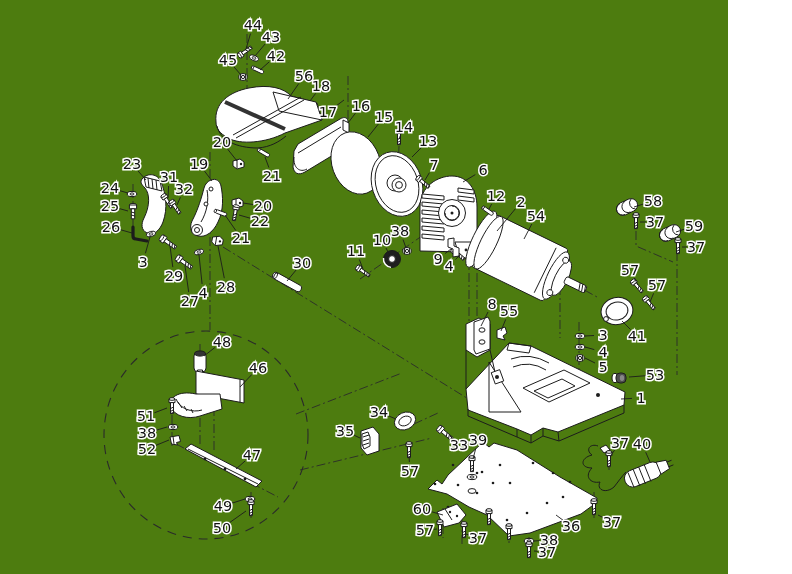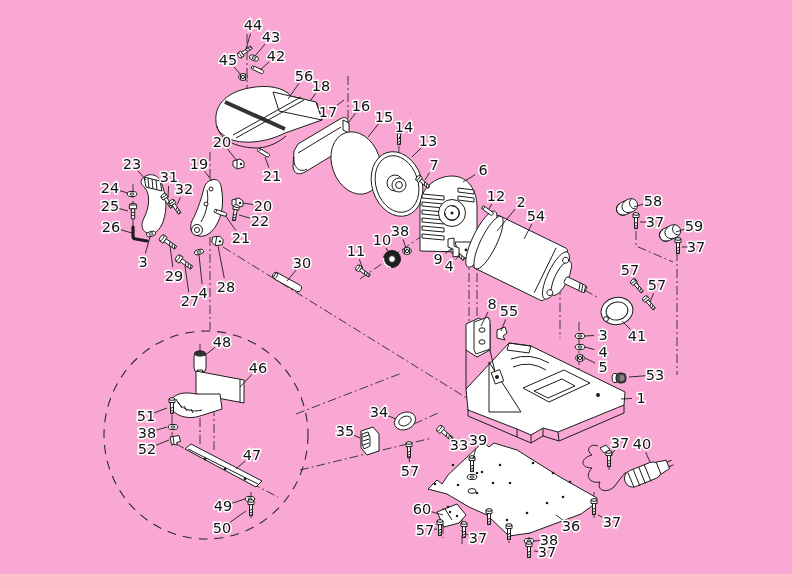--- a/index.html
+++ b/index.html
@@ -3,7 +3,7 @@
 <meta charset="utf-8">
 <style>
   html,body{margin:0;padding:0;background:#fff;}
-  .stage{position:relative;width:792px;height:574px;background:#f9a8d4;overflow:hidden;
+  .stage{position:relative;width:728px;height:574px;background:#4d7c0f;overflow:hidden;
          font-family:"DejaVu Sans","Liberation Sans",sans-serif;}
   svg{position:absolute;left:0;top:0;}
   svg *{vector-effect:non-scaling-stroke;}

